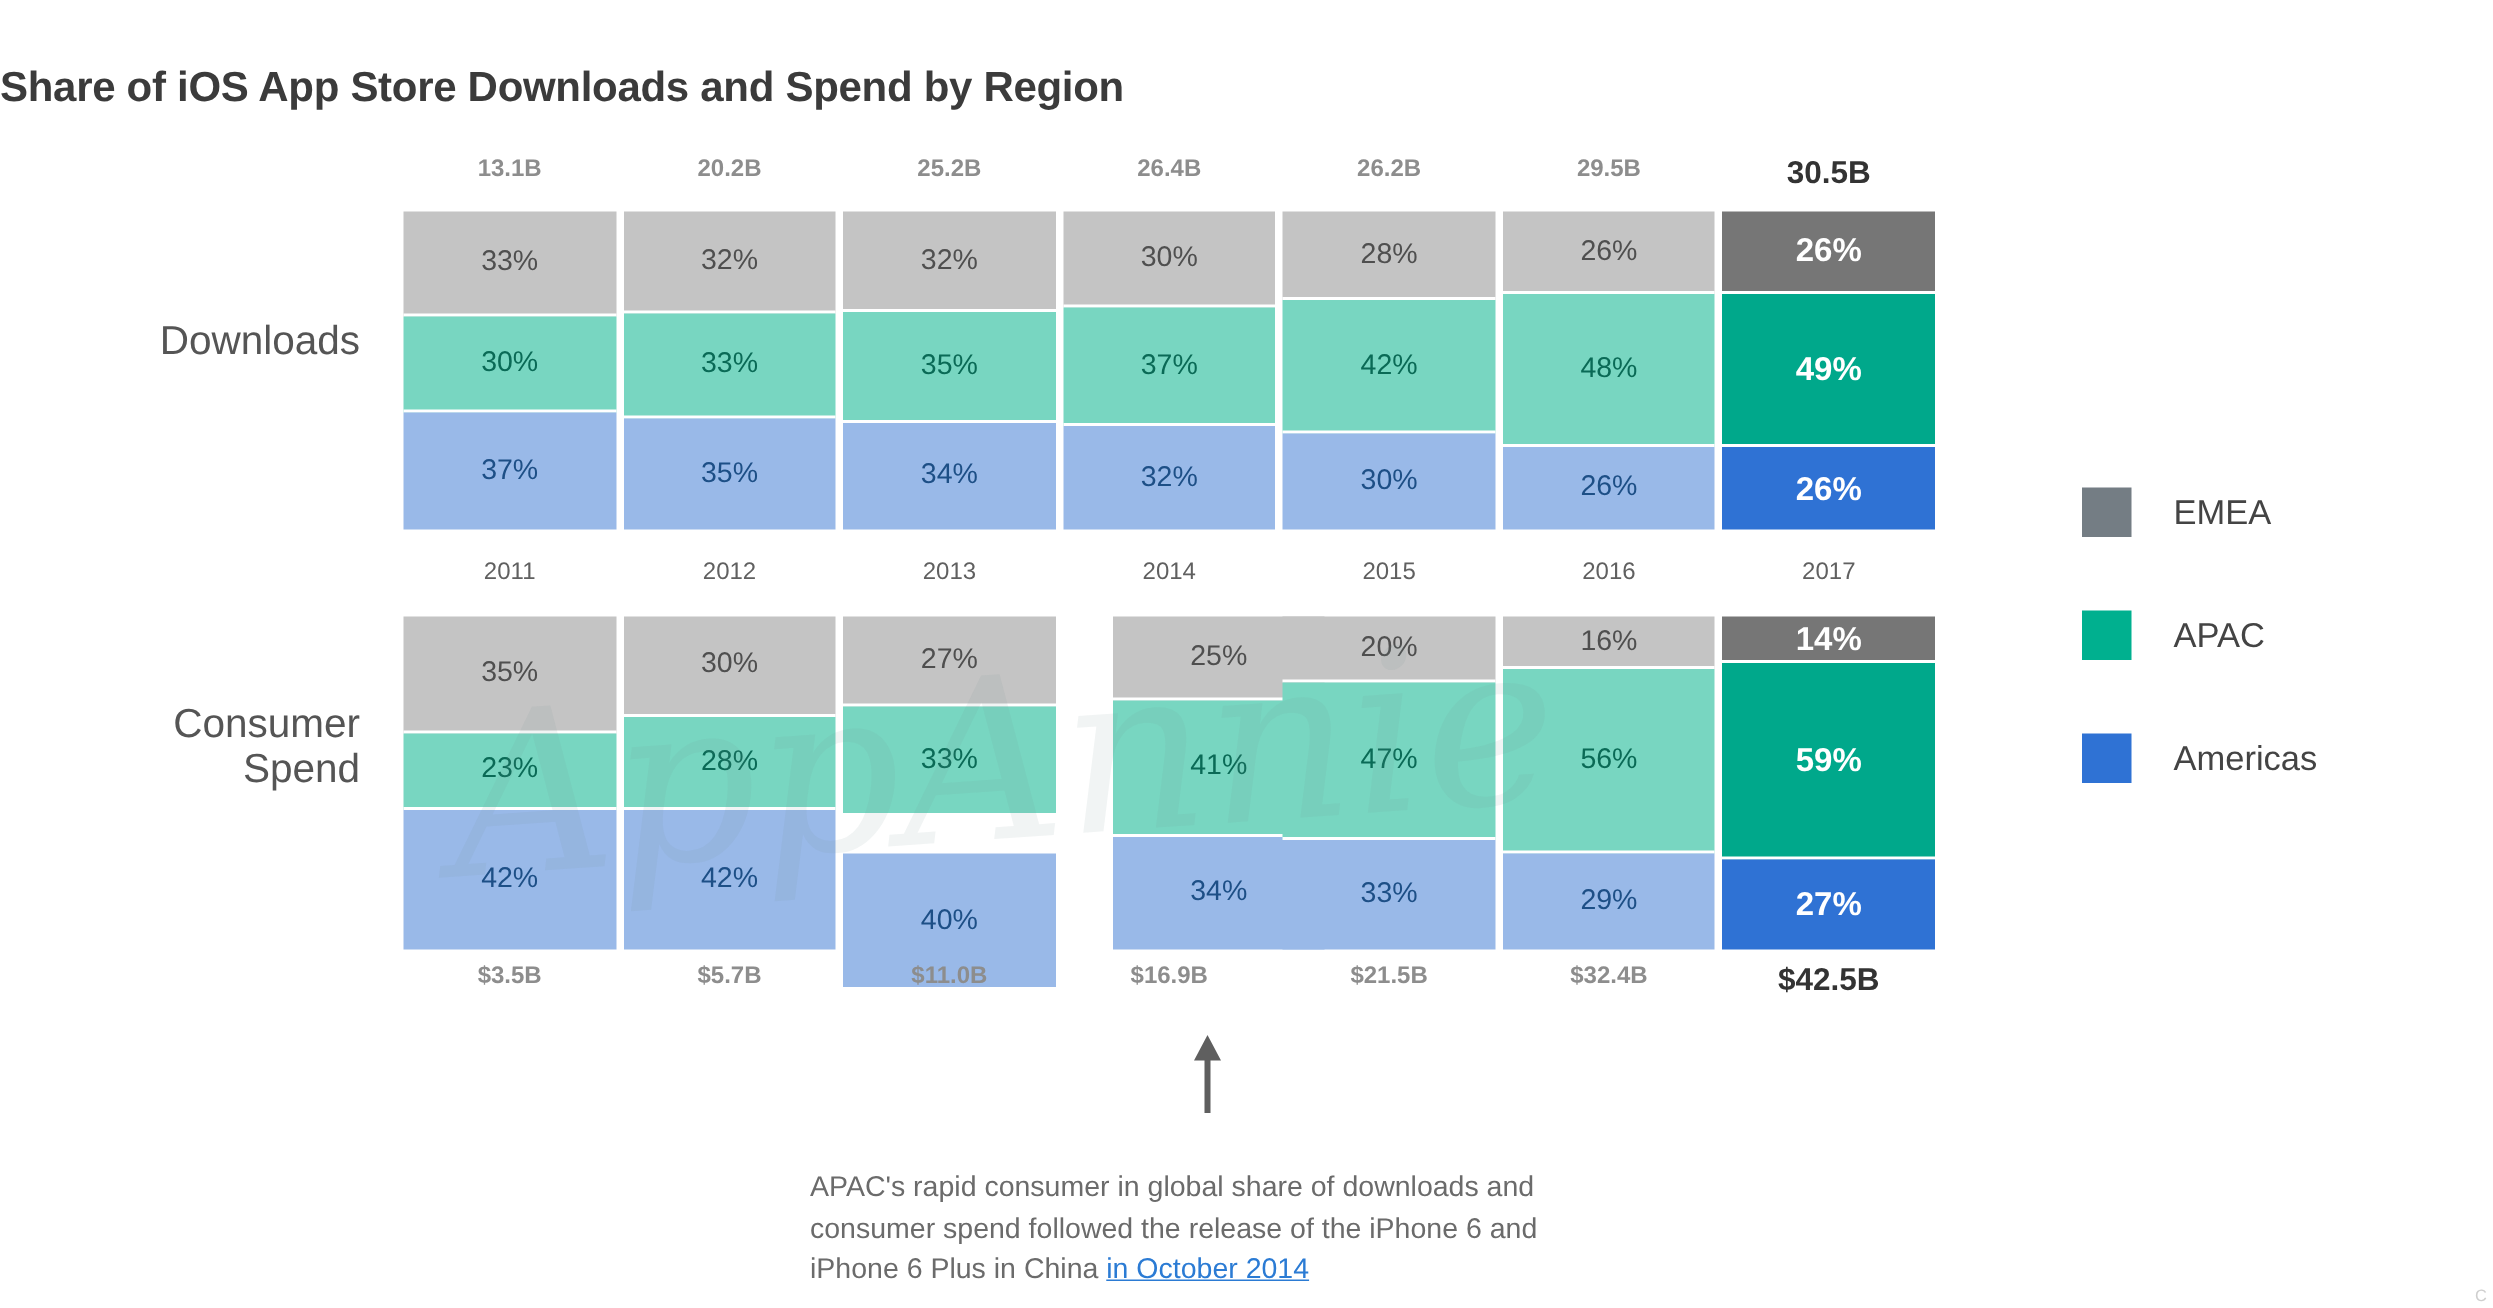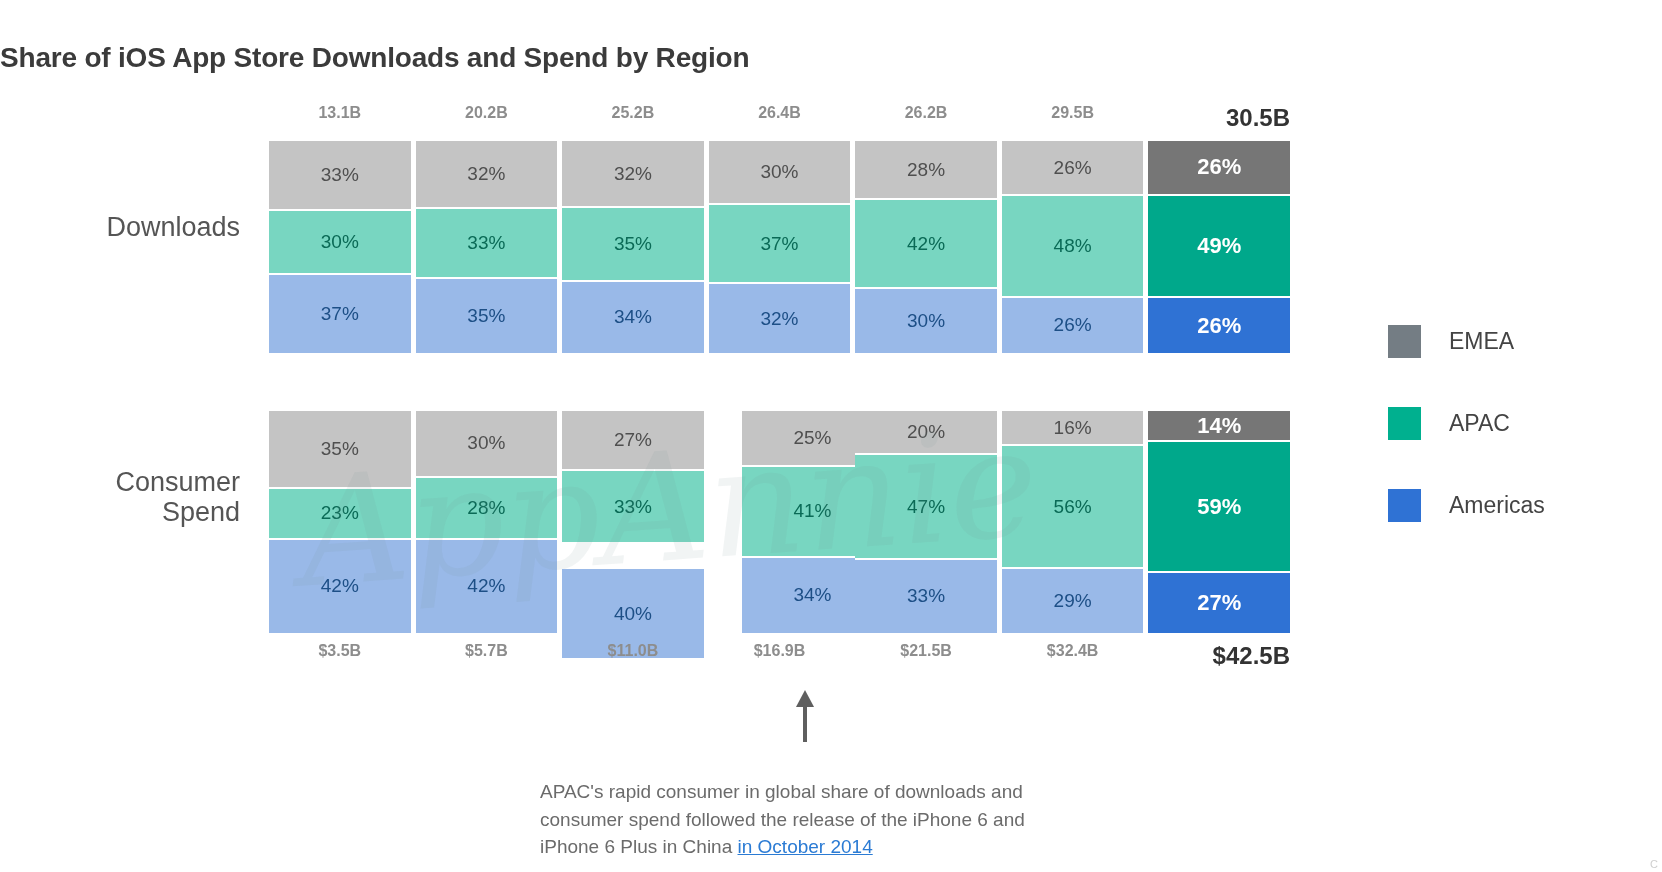--- a/index.html
+++ b/index.html
@@ -113,9 +113,8 @@
   }
   .axis-cell.emph {
     color: #333333;
-    font-size: 24px;
+    font-size: 21px;
     font-weight: bold;
-    text-align: right;
   }
 
   #row-top-totals  { top: 104px; }

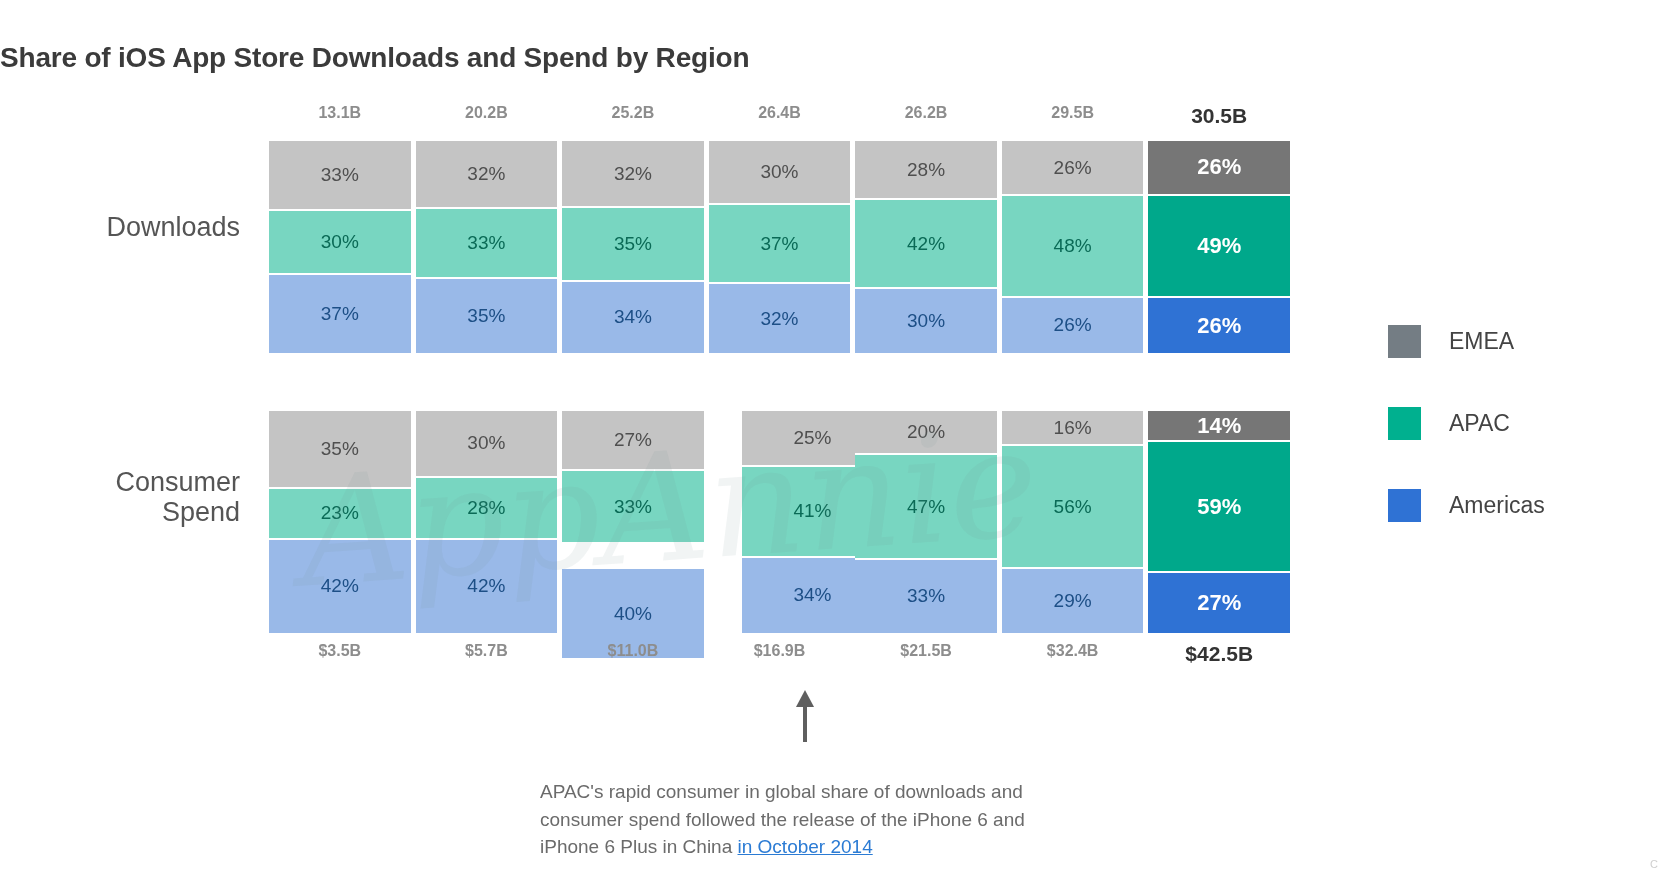--- a/index.html
+++ b/index.html
@@ -288,6 +288,15 @@
       </div>
     </div>
 
+  <div class="axis-row" id="row-years">
+      <div class="axis-cell plain" style="left: 0px; width: 141.571px;">2011</div>
+      <div class="axis-cell plain" style="left: 146.571px; width: 141.571px;">2012</div>
+      <div class="axis-cell plain" style="left: 293.143px; width: 141.571px;">2013</div>
+      <div class="axis-cell plain" style="left: 439.714px; width: 141.571px;">2014</div>
+      <div class="axis-cell plain" style="left: 586.286px; width: 141.571px;">2015</div>
+      <div class="axis-cell plain" style="left: 732.857px; width: 141.571px;">2016</div>
+      <div class="axis-cell plain" style="left: 879.429px; width: 141.571px;">2017</div>
+    </div>
 
   <div class="plot" id="plot-spend">
       <div class="col" style="left: 0px; width: 141.571px;">

